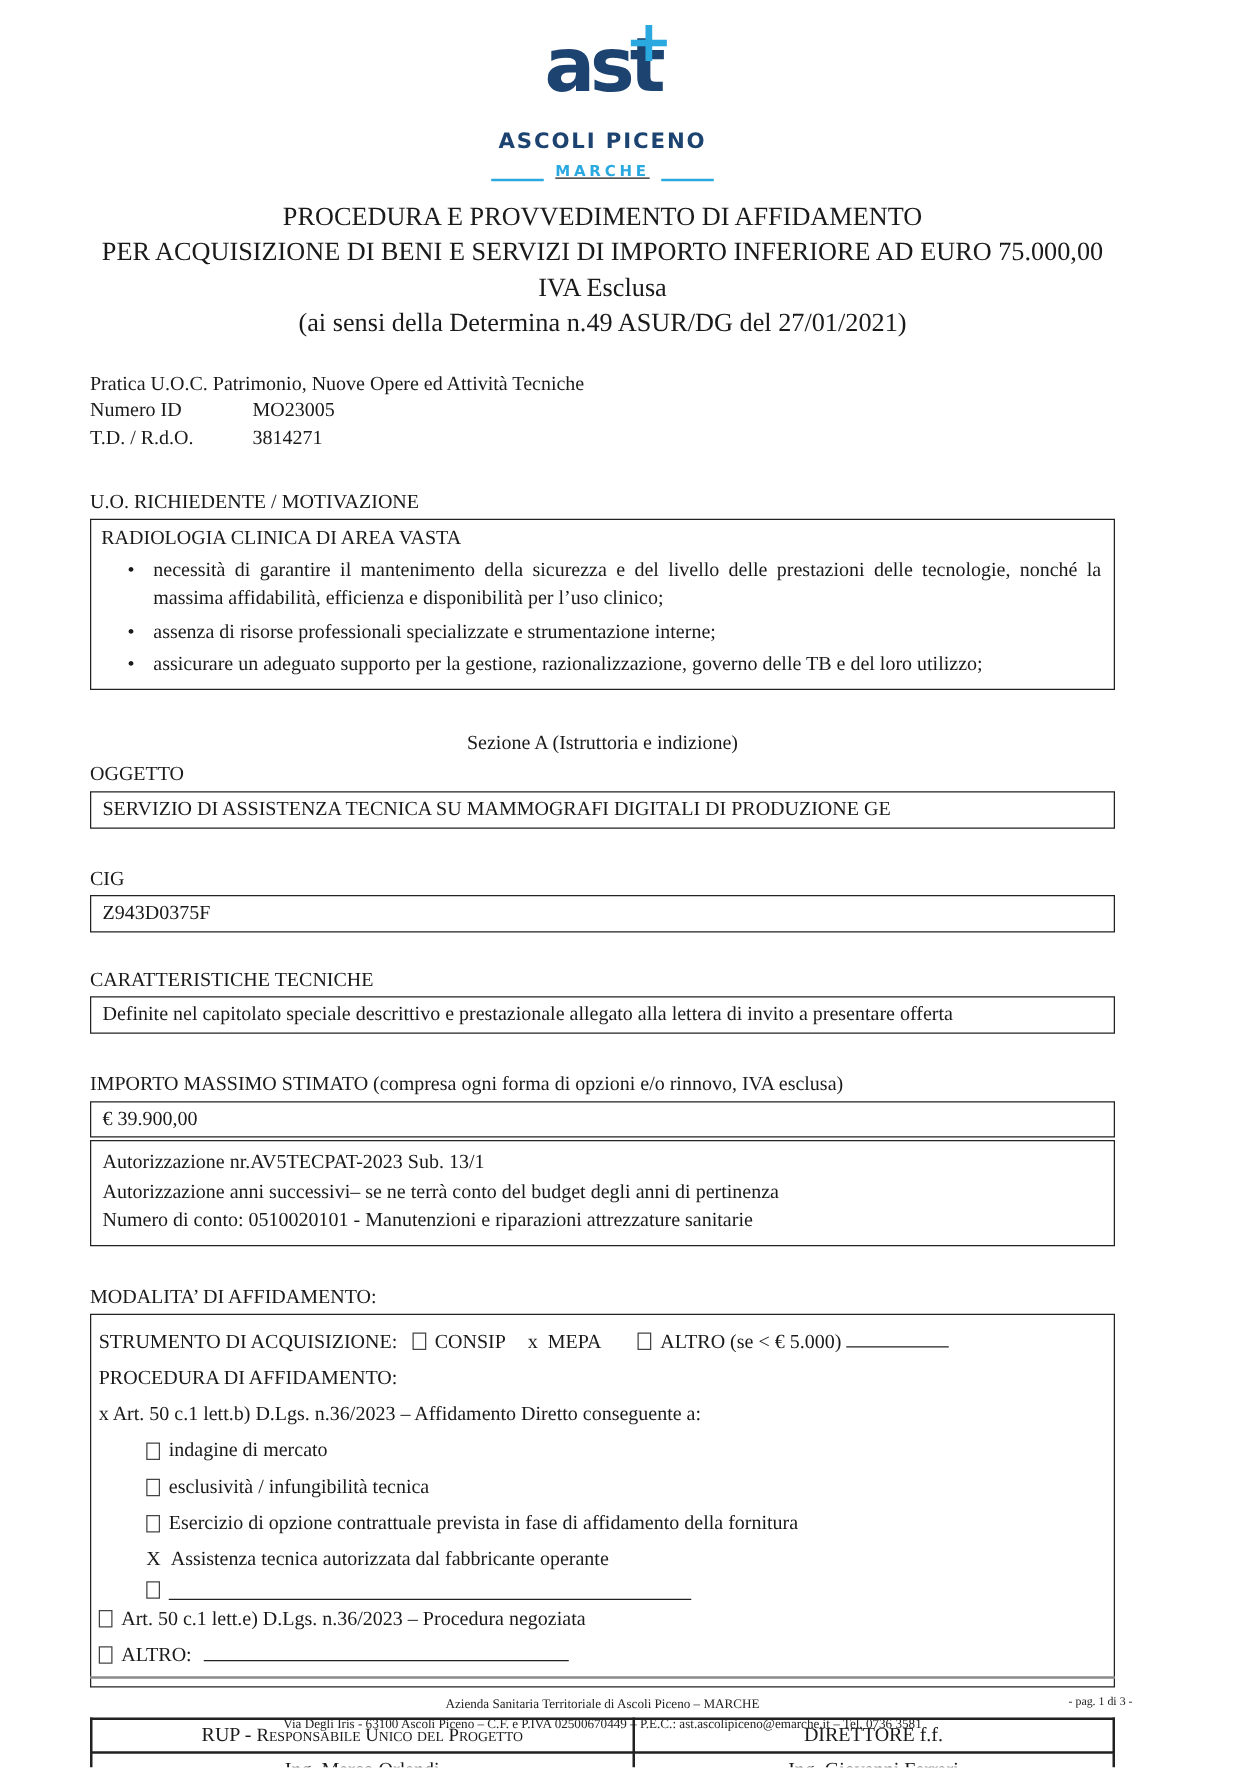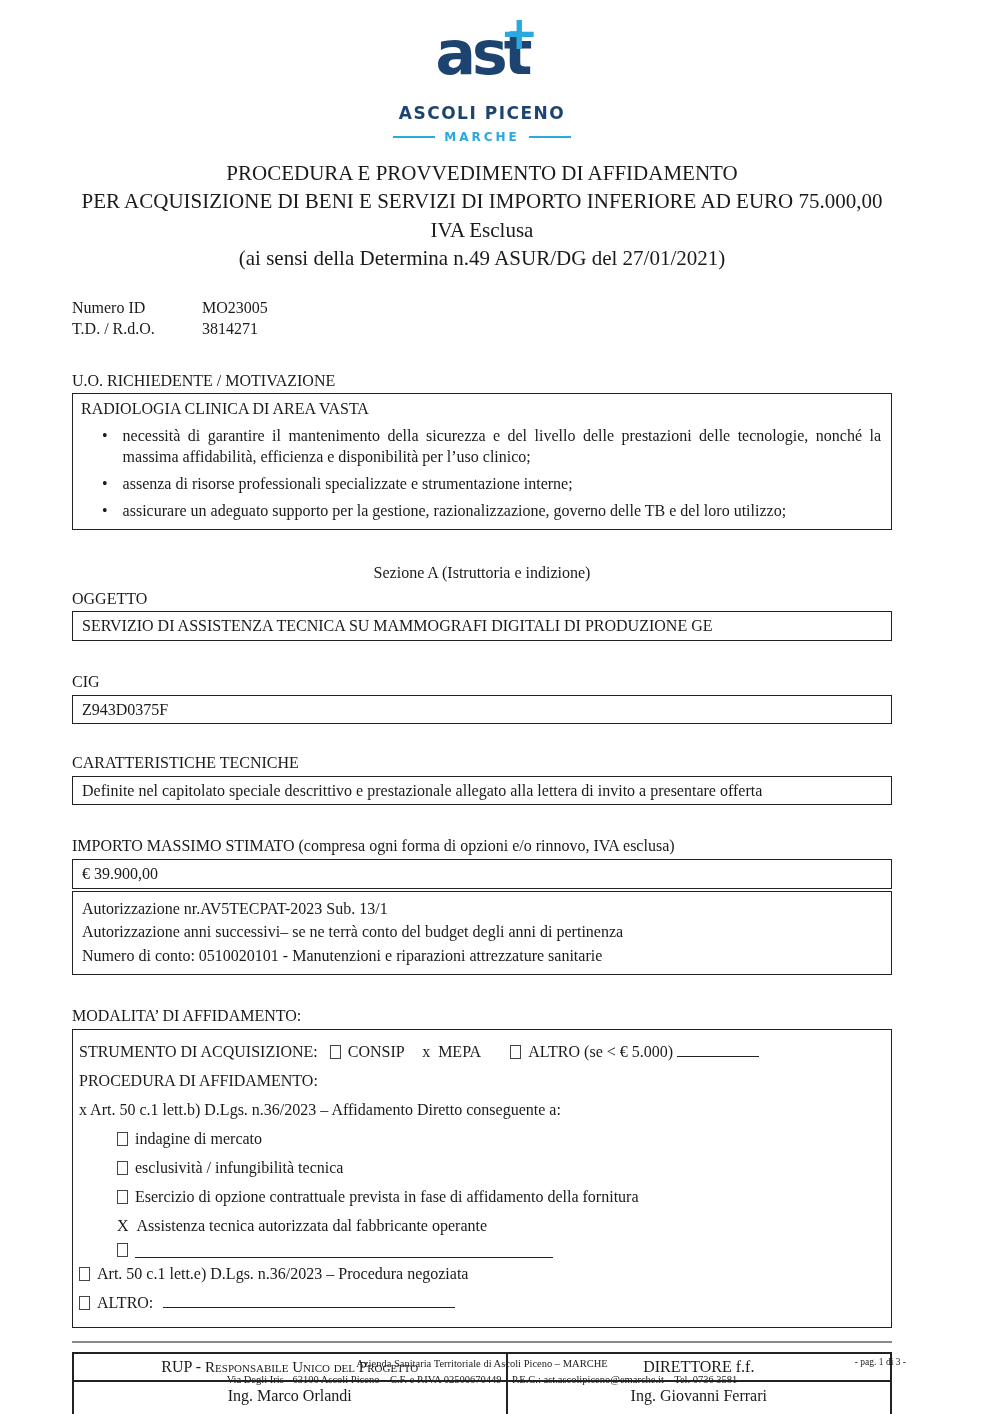--- a/index.html
+++ b/index.html
@@ -33,7 +33,7 @@
     font-size:17px;letter-spacing:1.5px;color:var(--navy);margin-top:22px;
   }
   .logo-region{
-    display:flex;align-items:center;justify-content:center;gap:9px;margin-top:4px;
+    display:flex;align-items:flex-end;justify-content:center;gap:9px;margin-top:4px;text-decoration:underline;
   }
   .logo-region .dash{width:42px;height:2px;background:var(--lightblue);}
   .logo-region .txt{

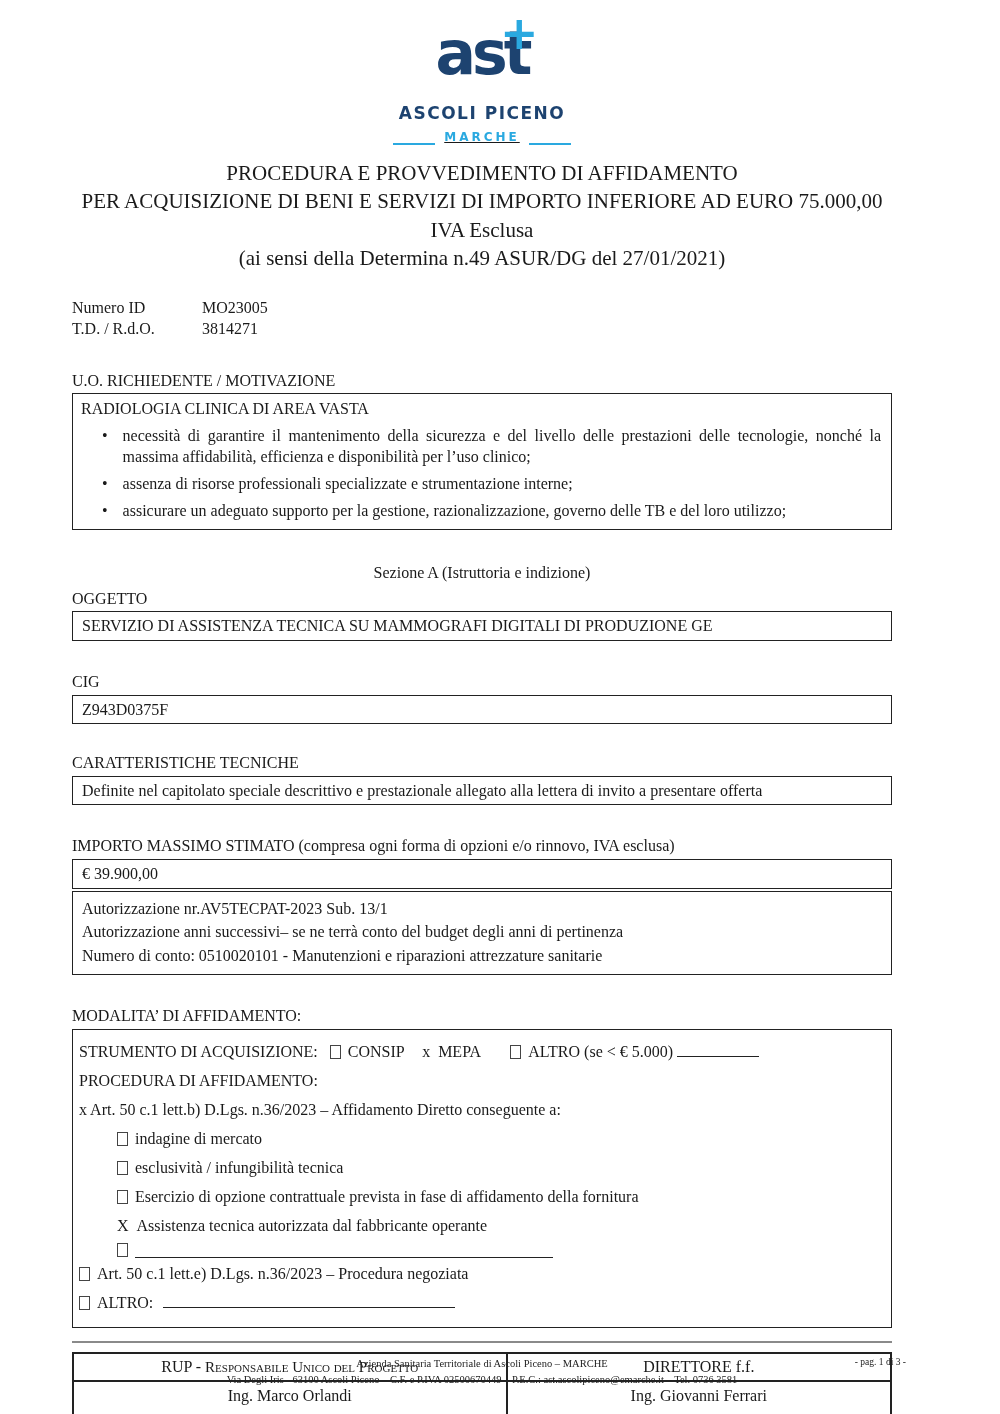--- a/index.html
+++ b/index.html
@@ -123,6 +123,9 @@
   </div>
 
   <div class="pratica">
+    <div class="row">
+      <span>Pratica U.O.C. Patrimonio, Nuove Opere ed Attività Tecniche</span>
+    </div>
     <div class="row">
       <span class="lab">Numero ID</span>
       <span>MO23005</span>

